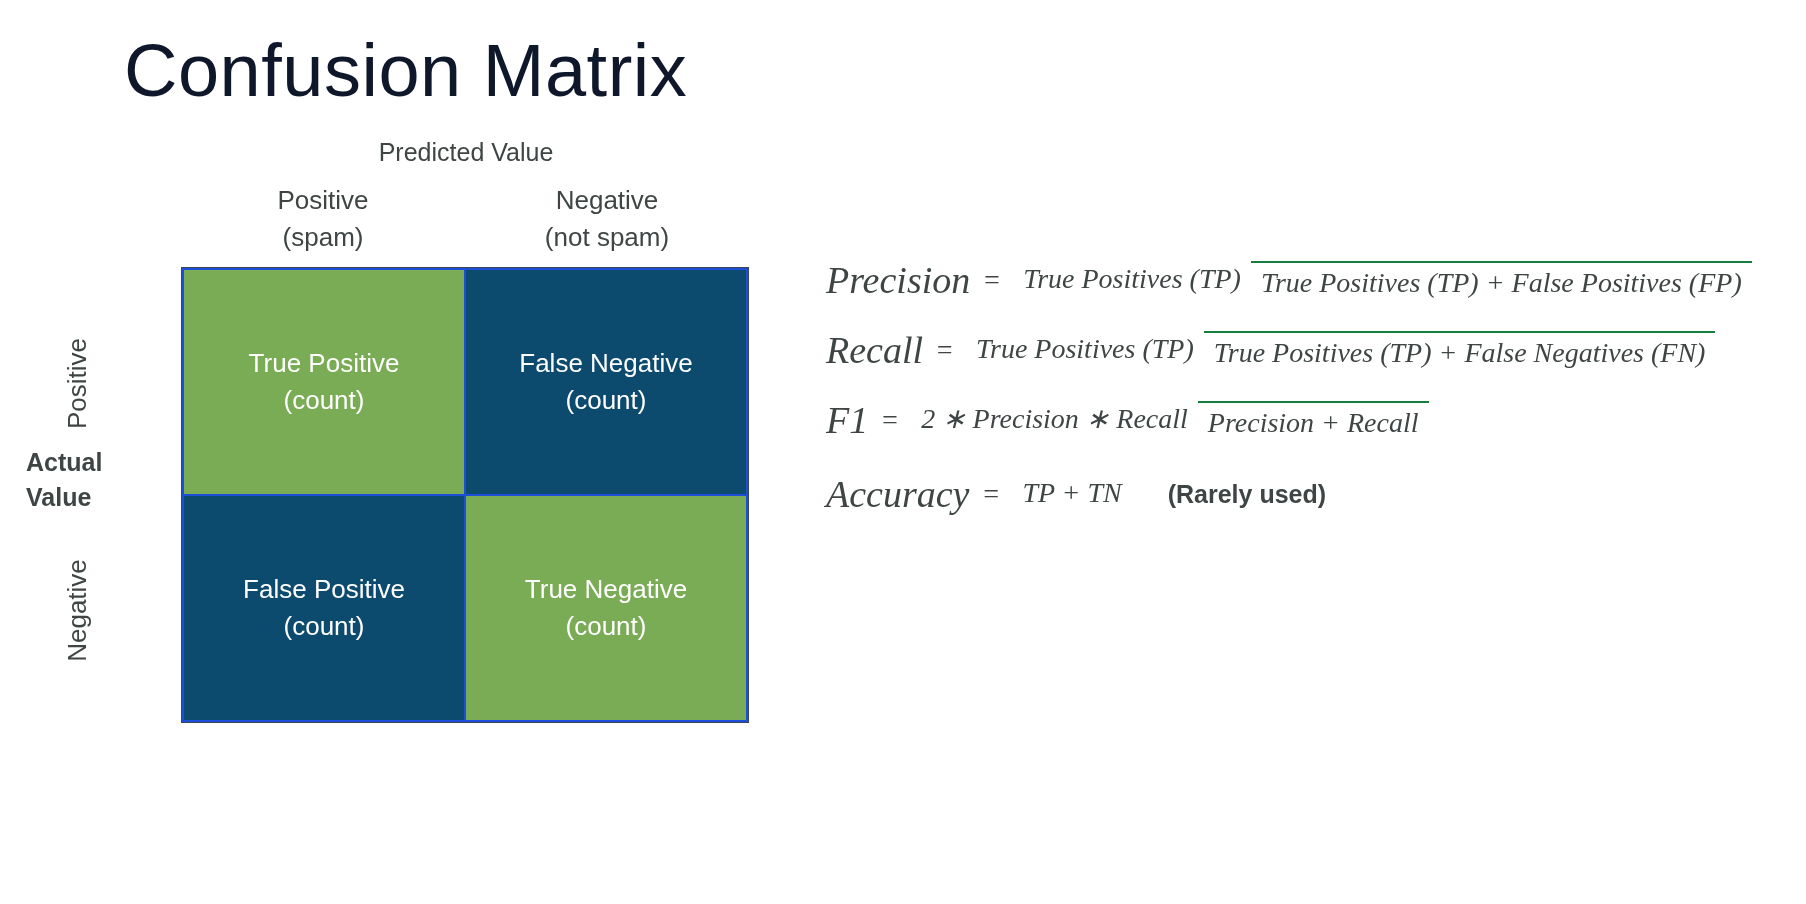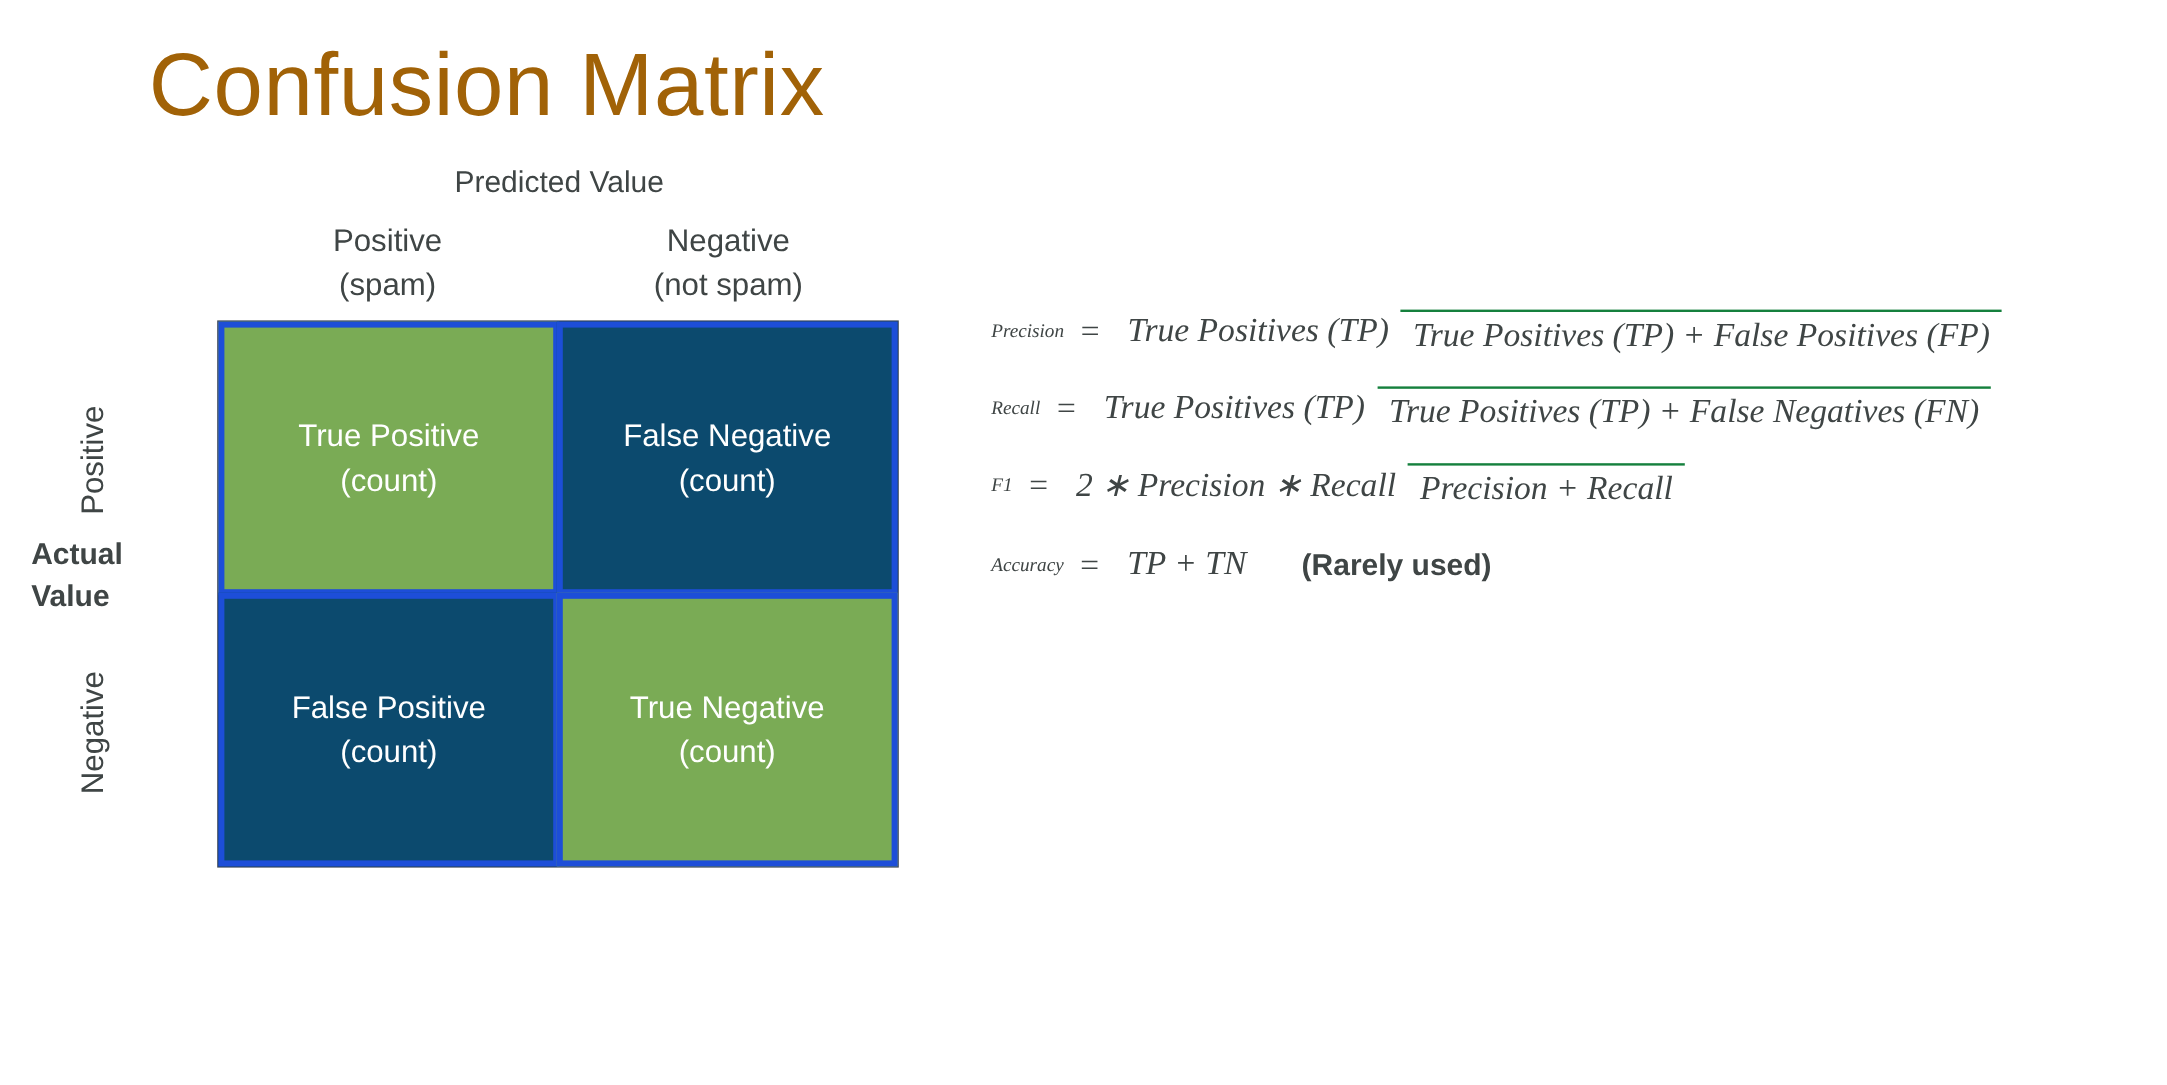--- a/index.html
+++ b/index.html
@@ -23,7 +23,7 @@
     font-size: 74px;
     font-weight: 300;
     letter-spacing: 0.5px;
-    color: #a16207;
+    color: #0f172a;
     white-space: nowrap;
   }
 

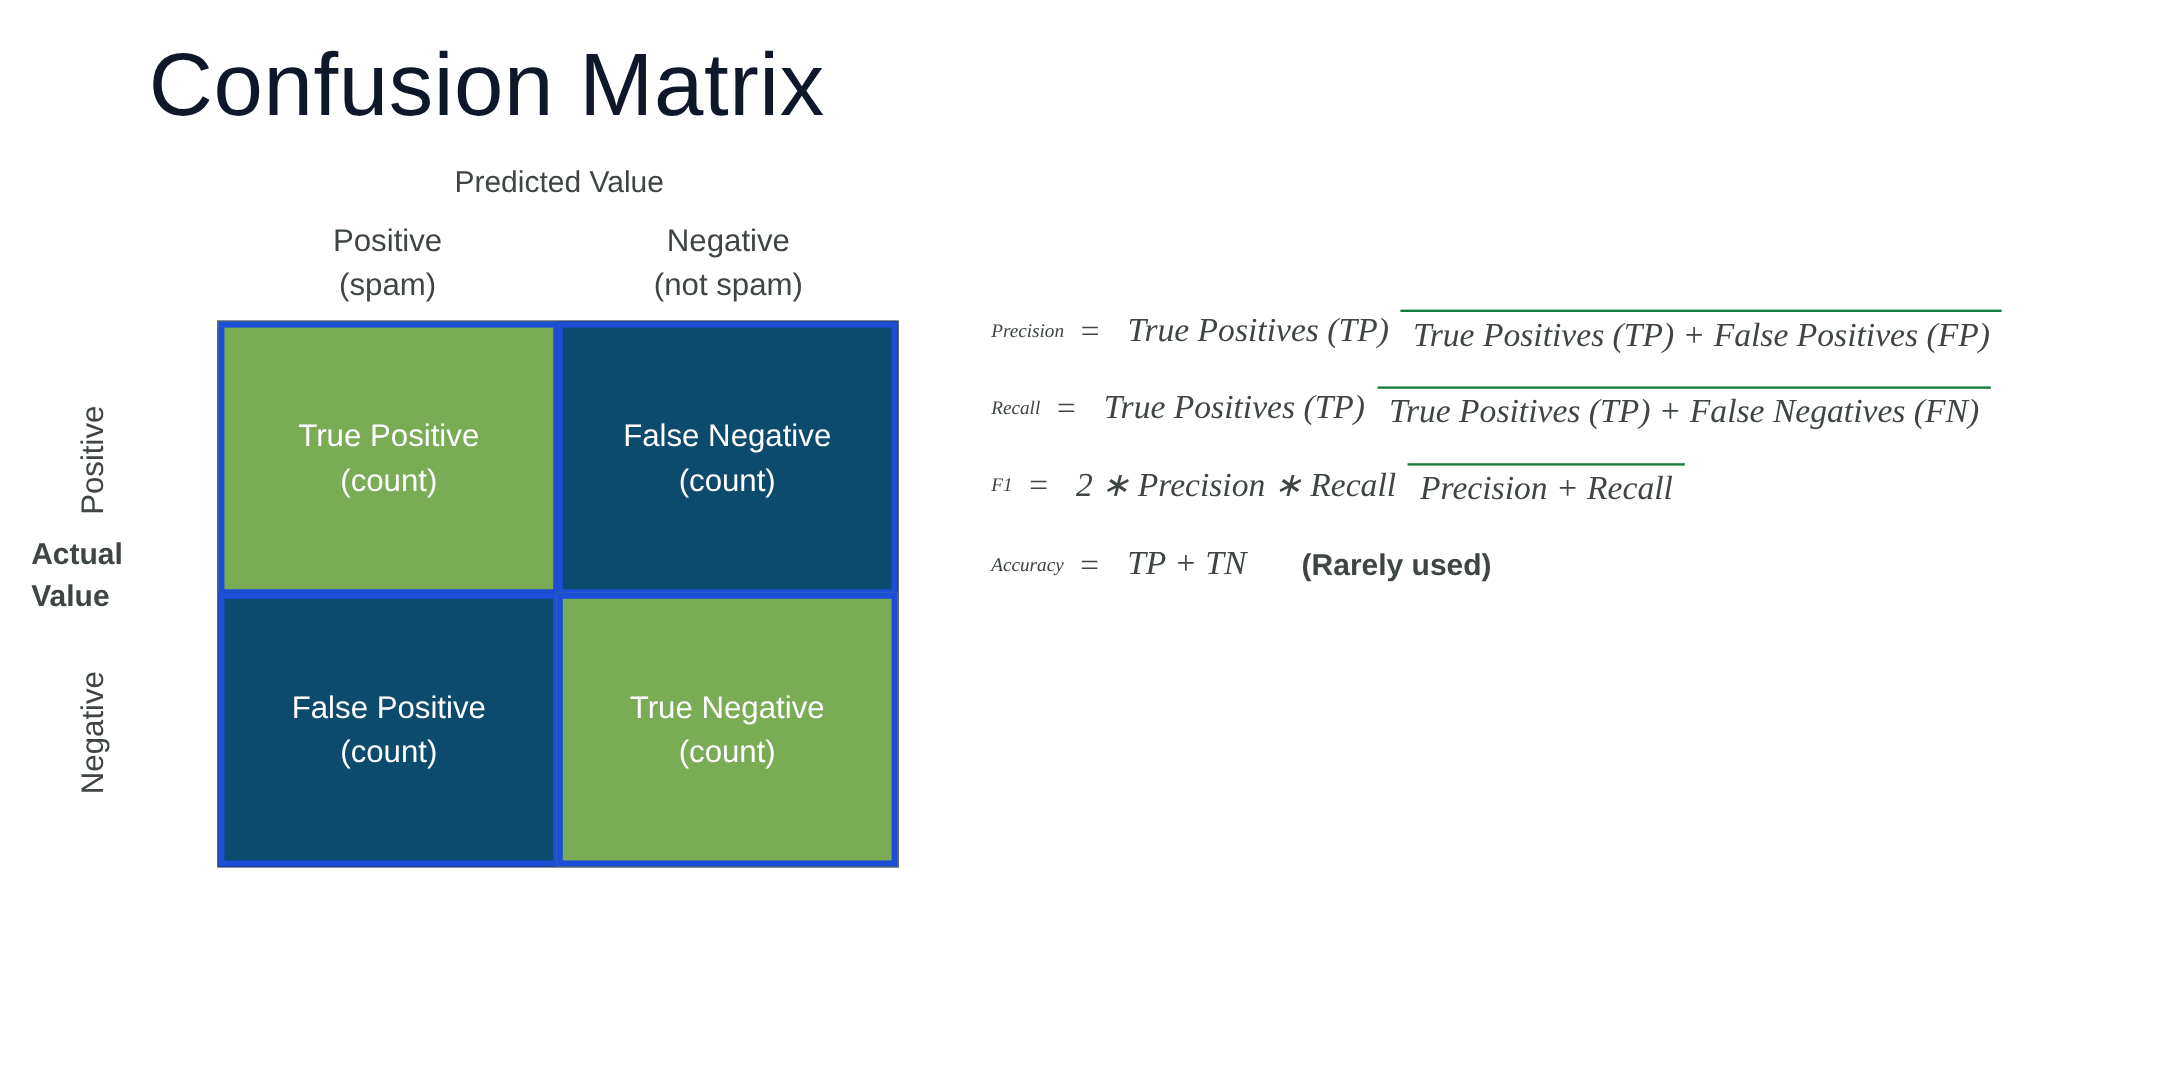--- a/index.html
+++ b/index.html
@@ -127,7 +127,7 @@
     white-space: nowrap;
   }
   .formula-lhs {
-    font-size: 16px;
+    font-size: 38px;
     padding-right: 12px;
   }
   .formula-eq {

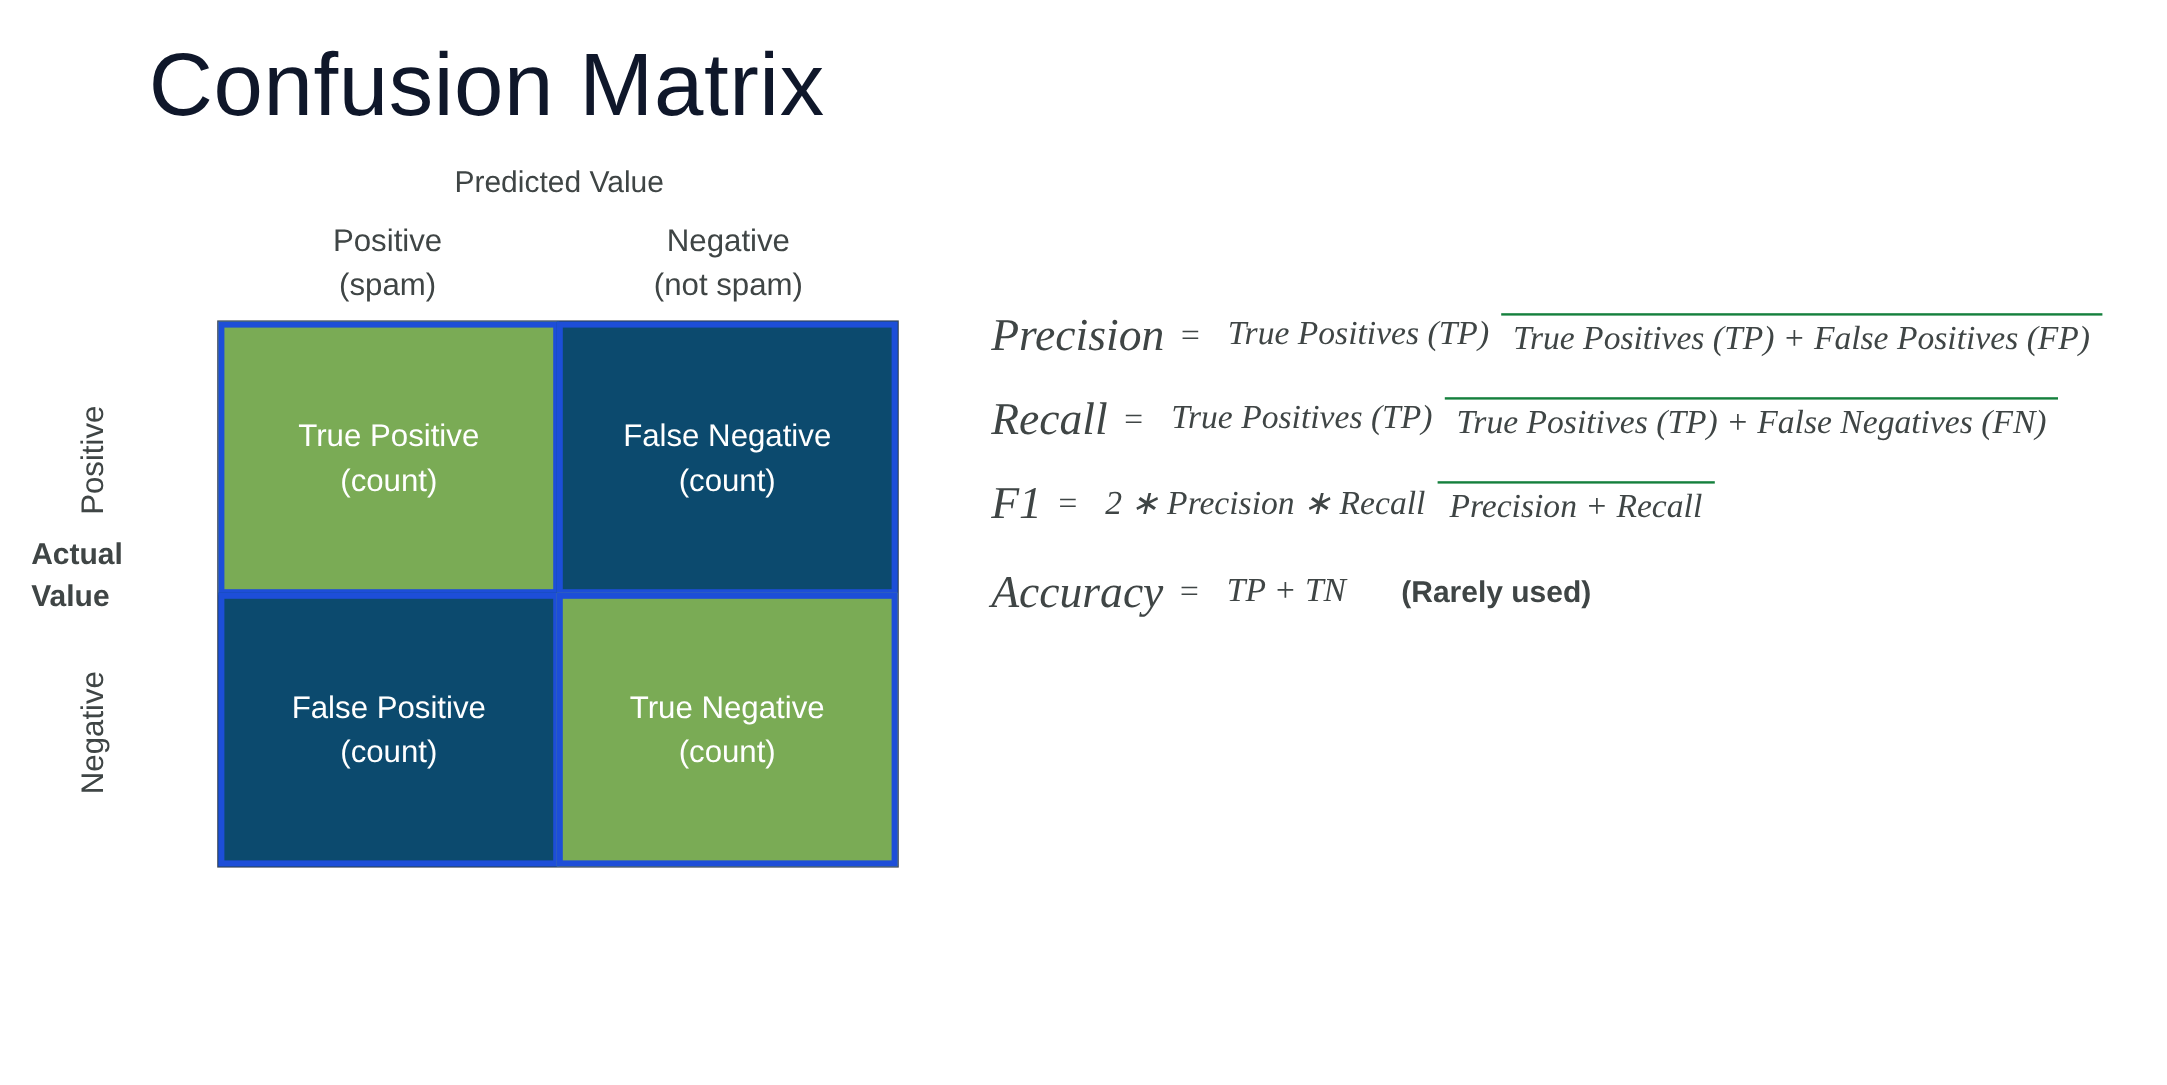--- a/index.html
+++ b/index.html
@@ -103,7 +103,7 @@
     font-size: 26px;
     line-height: 1.42;
     box-sizing: border-box;
-    border: 5px solid #1d4ed8;
+    border: 2px solid #1d4ed8;
     margin: -1px;
   }
   .cell .cell-line { display: block; }

